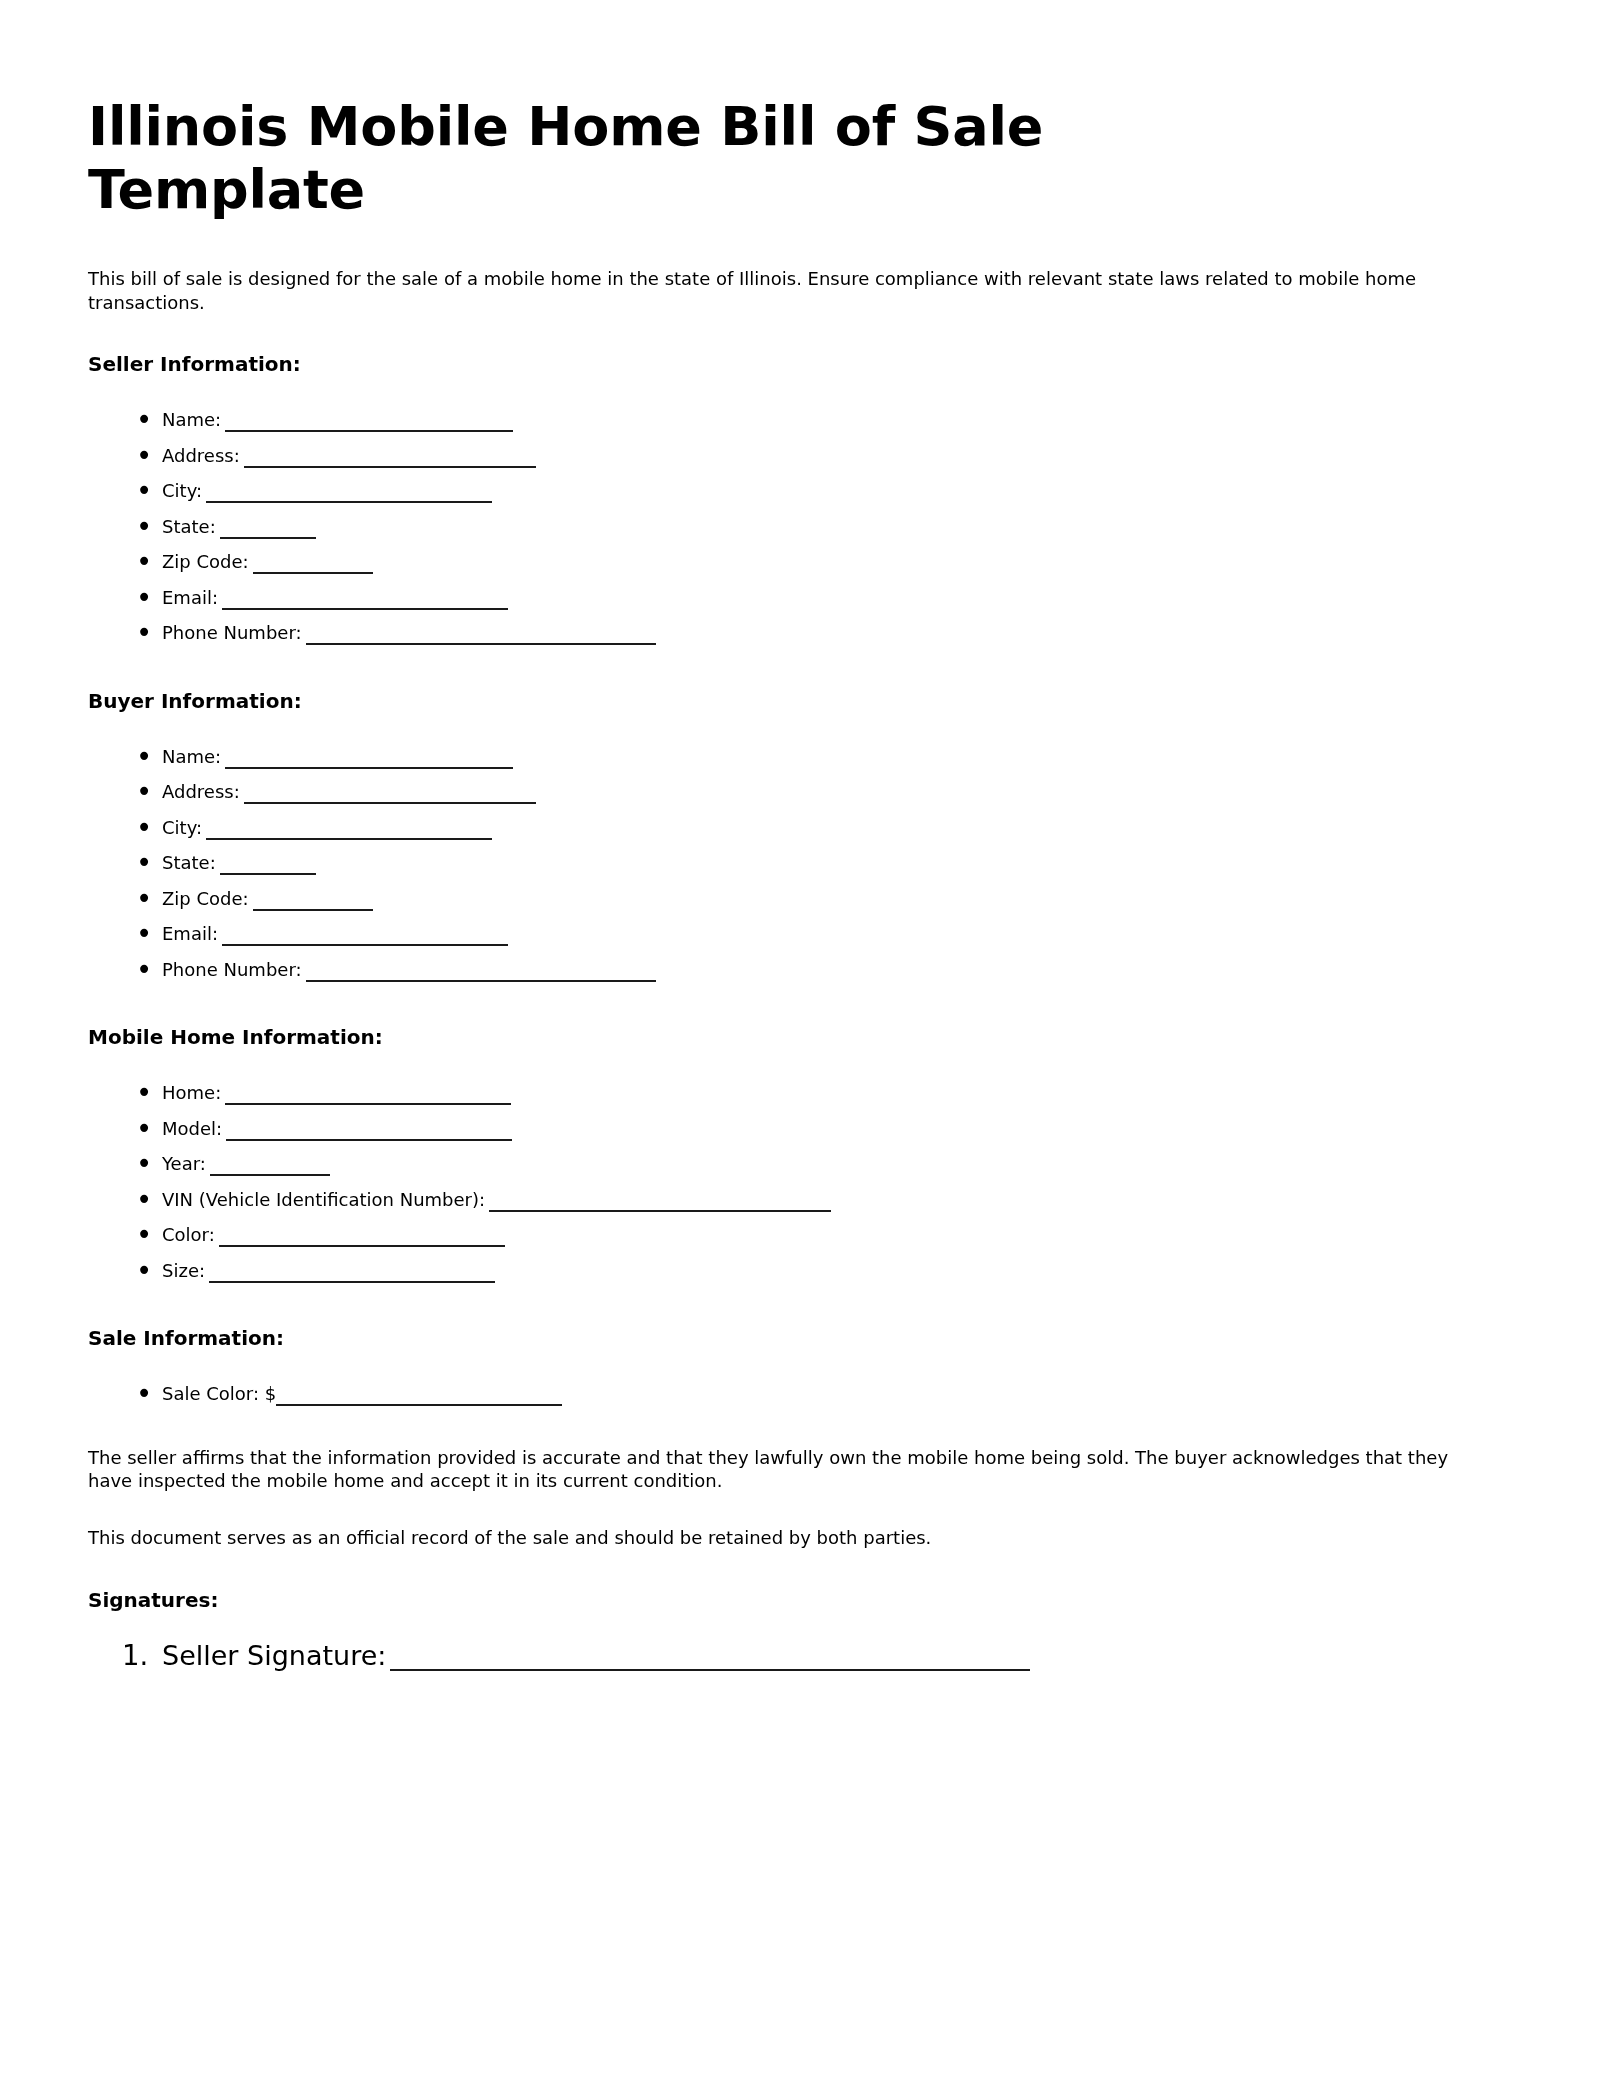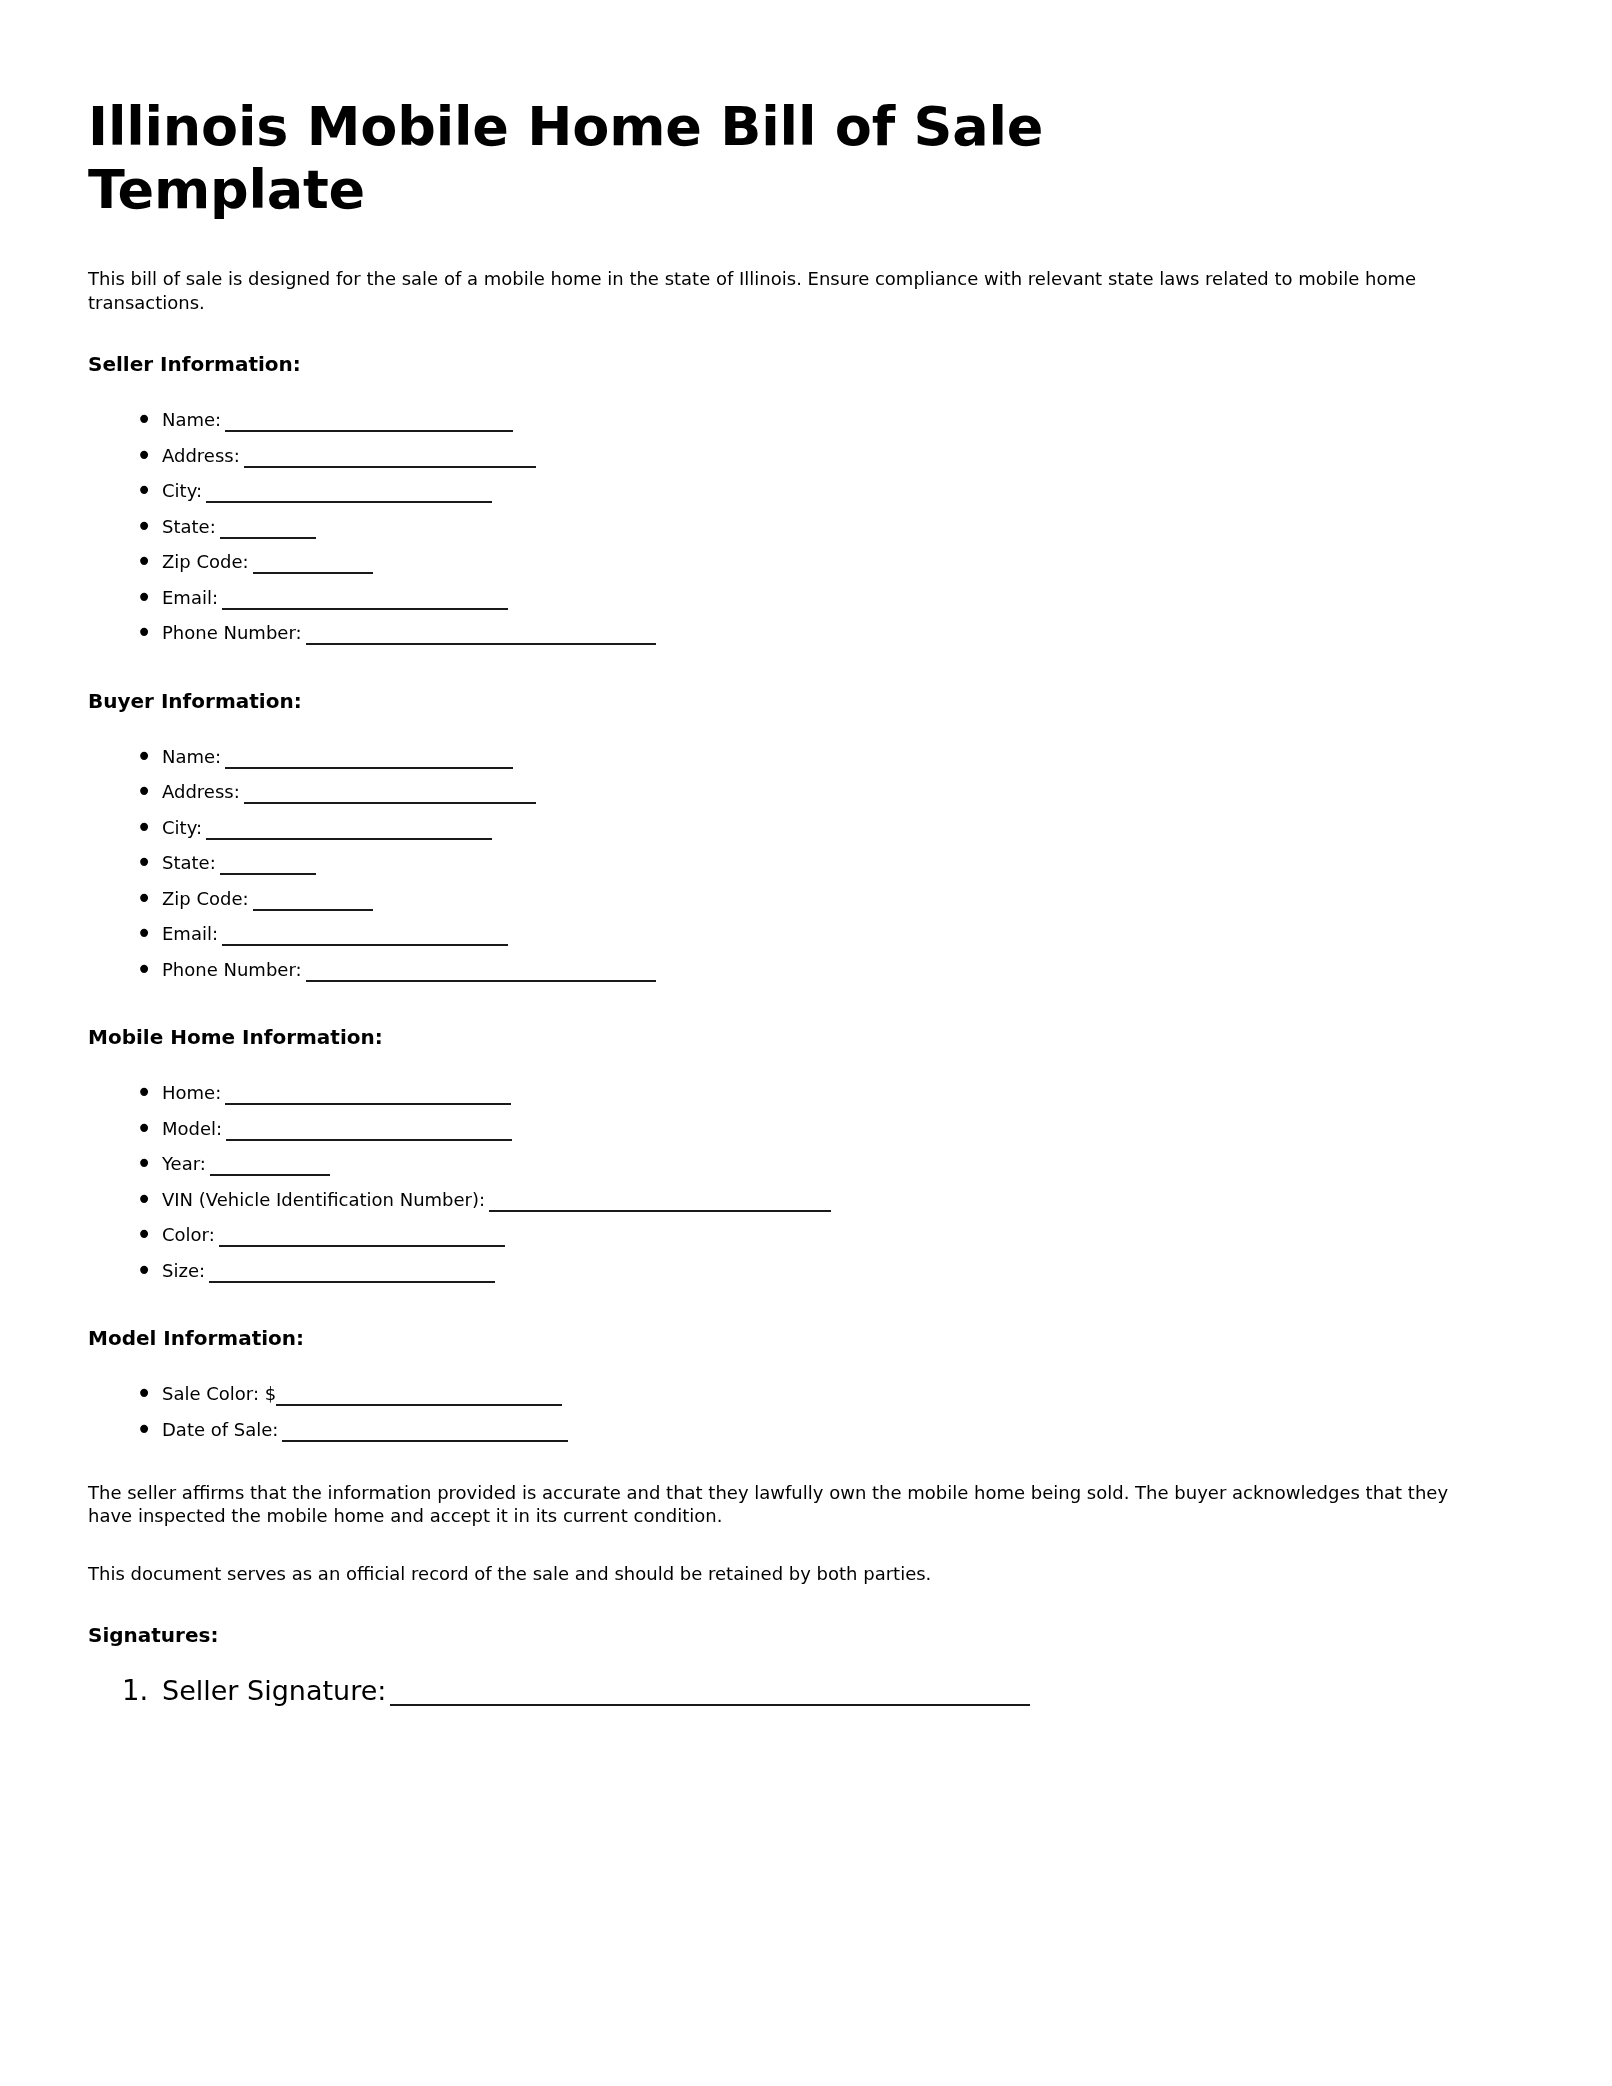--- a/index.html
+++ b/index.html
@@ -194,7 +194,7 @@
     </ul>
 
     <div class="spacer-before-heading"></div>
-    <h2 class="section-heading">Model Information:</h2>
+    <h2 class="section-heading">Sale Information:</h2>
     <div class="spacer-after-heading"></div>
 
     <ul class="field-list">

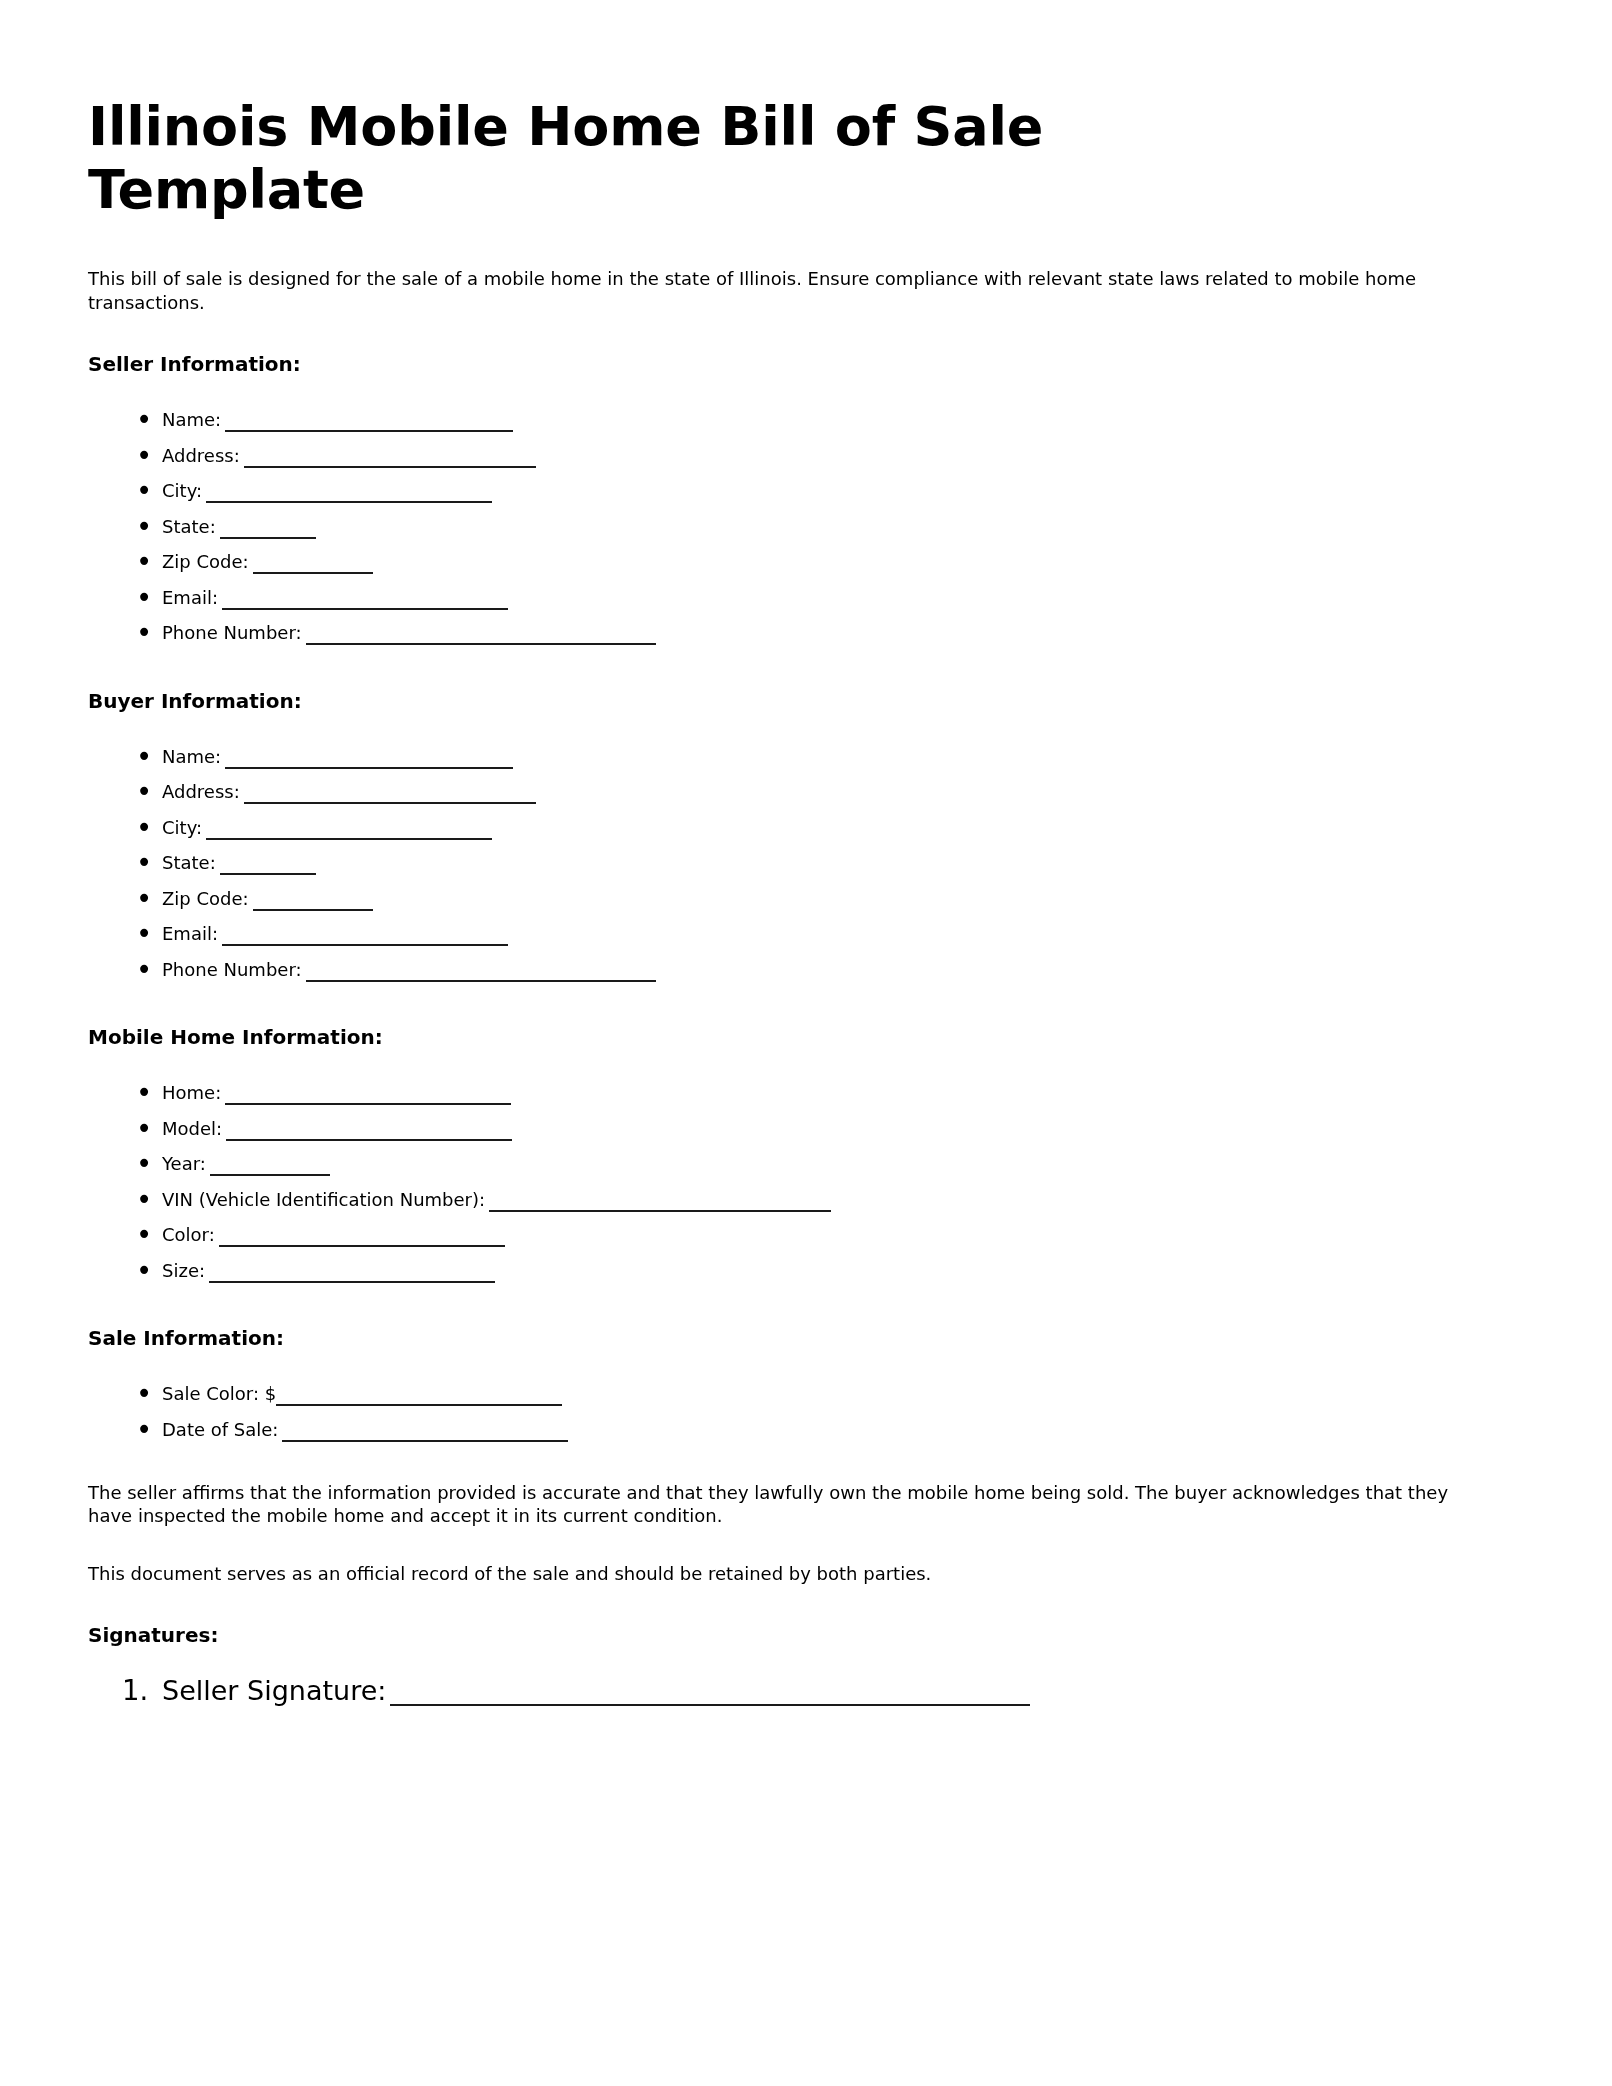--- a/index.html
+++ b/index.html
@@ -199,7 +199,6 @@
 
     <ul class="field-list">
       <li><span>Sale Color: $</span><span class="blank nospace w-md"></span></li>
-      <li><span>Date of Sale:</span><span class="blank w-md"></span></li>
     </ul>
 
     <div class="spacer-para"></div>

